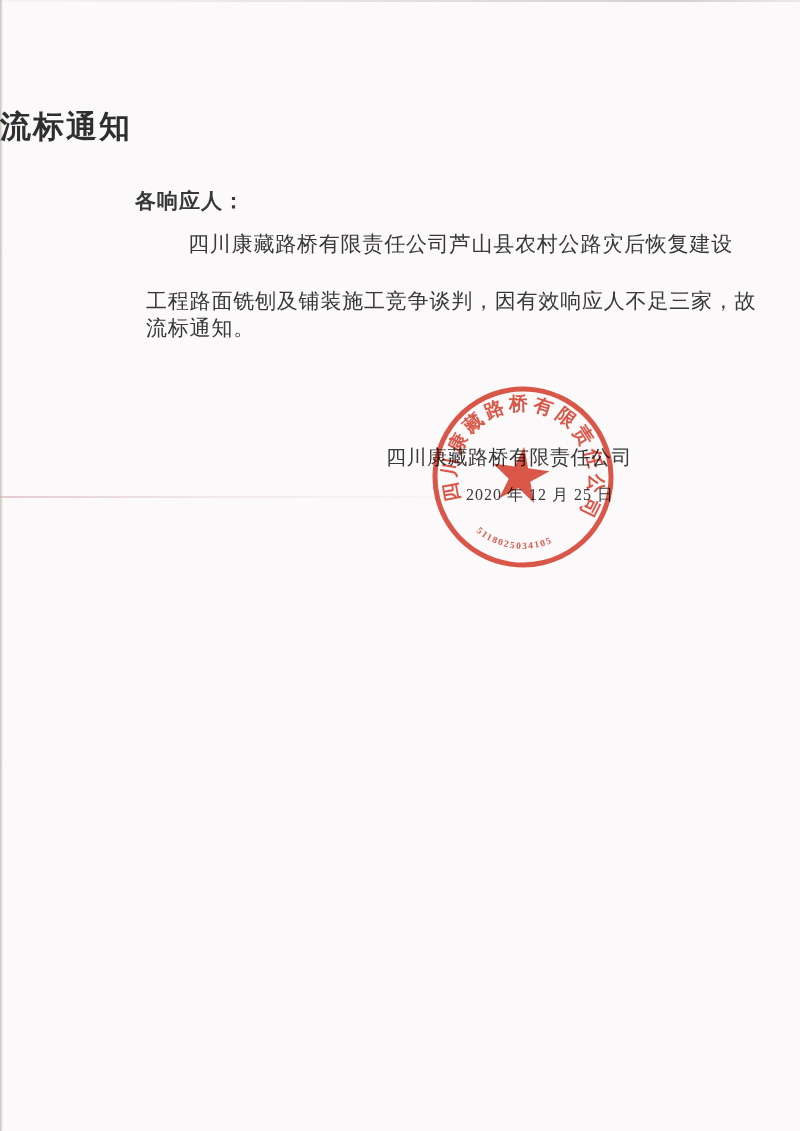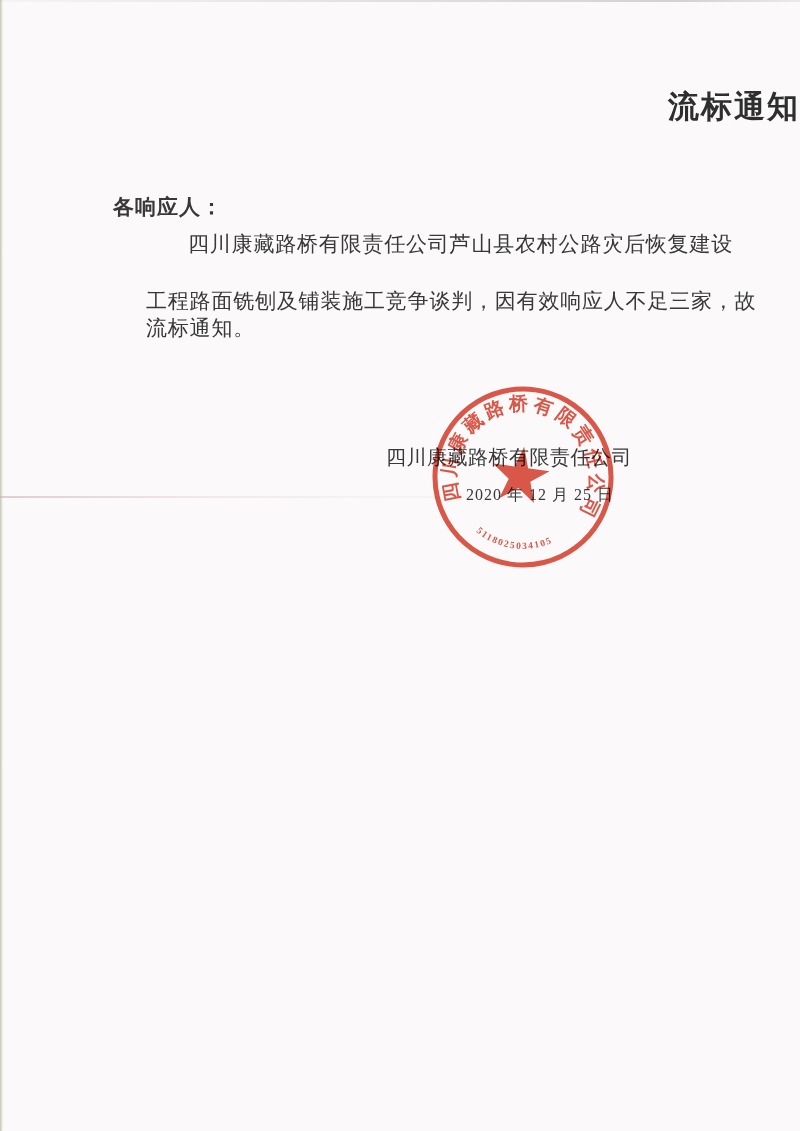--- a/index.html
+++ b/index.html
@@ -33,8 +33,8 @@
   }
   
   .title {
-    position: absolute; top: 86px; left: 0; width: 100%;
-    margin: 0; text-align: right;
+    position: absolute; top: 106px; left: 0; width: 100%;
+    margin: 0; text-align: left;
     font-family: Liberation Sans, sans-serif;
     font-weight: bold; font-size: 31px; letter-spacing: 2px;
     color: #2e2e2e;

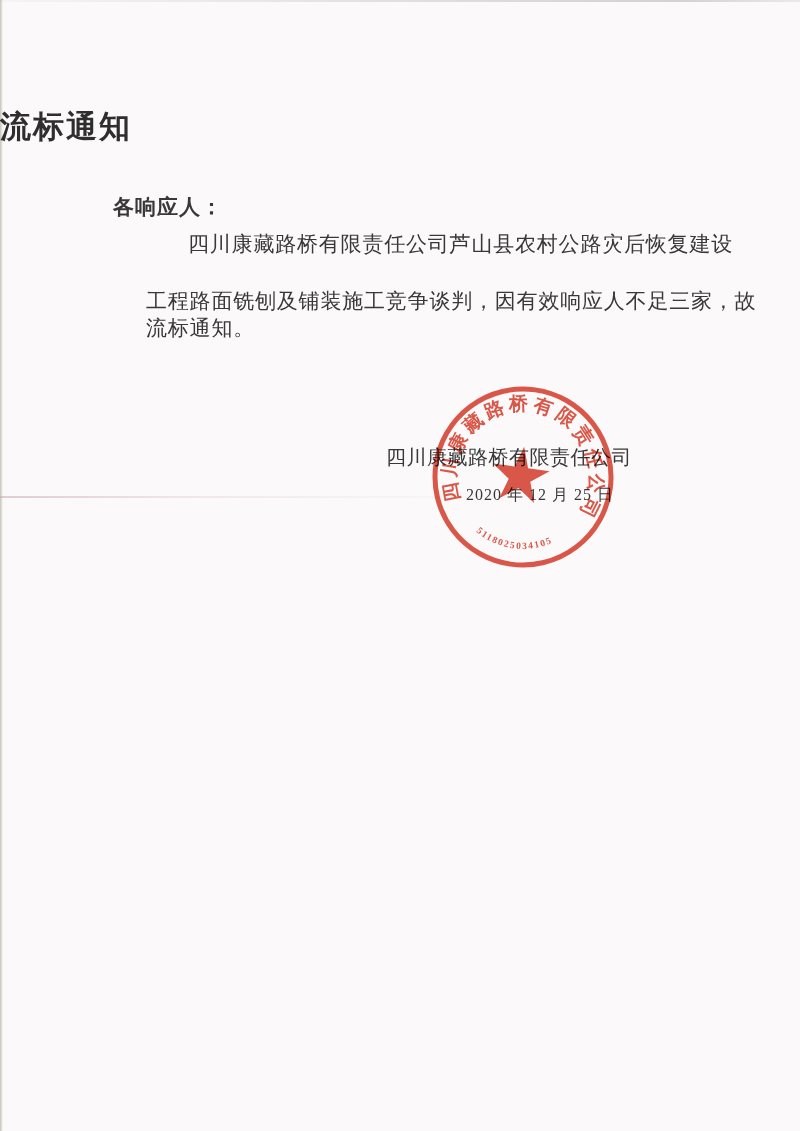--- a/index.html
+++ b/index.html
@@ -40,10 +40,9 @@
     color: #2e2e2e;
   }
   .salutation {
-    position: absolute; left: 113px; top: 187px;
+    position: absolute; left: 135px; top: 187px;
     font-size: 21px; letter-spacing: 1px; font-weight: 600;
     white-space: nowrap;
-    margin-top: 6px;
   }
   .body-line {
     position: absolute; left: 121px;

